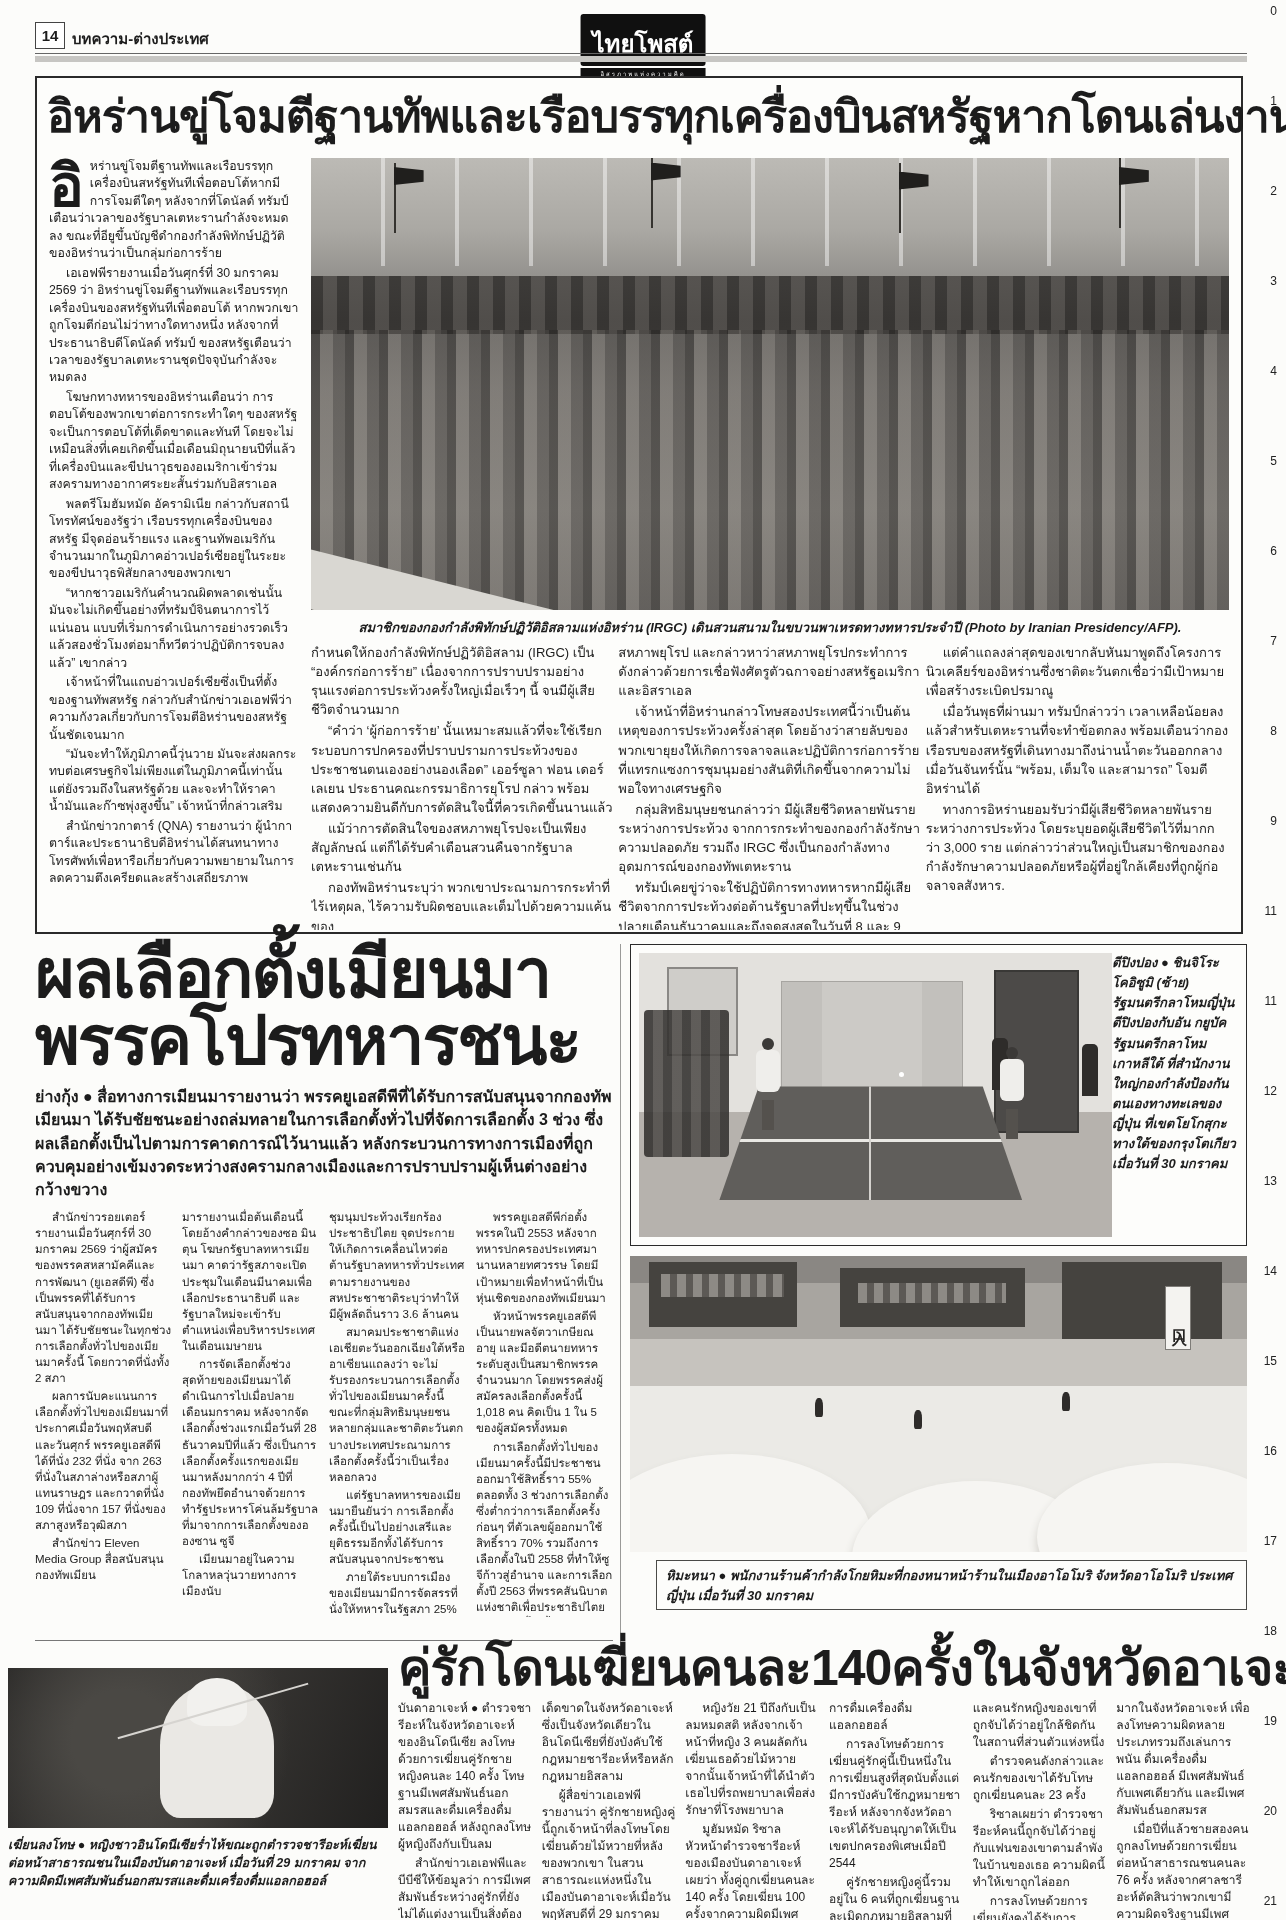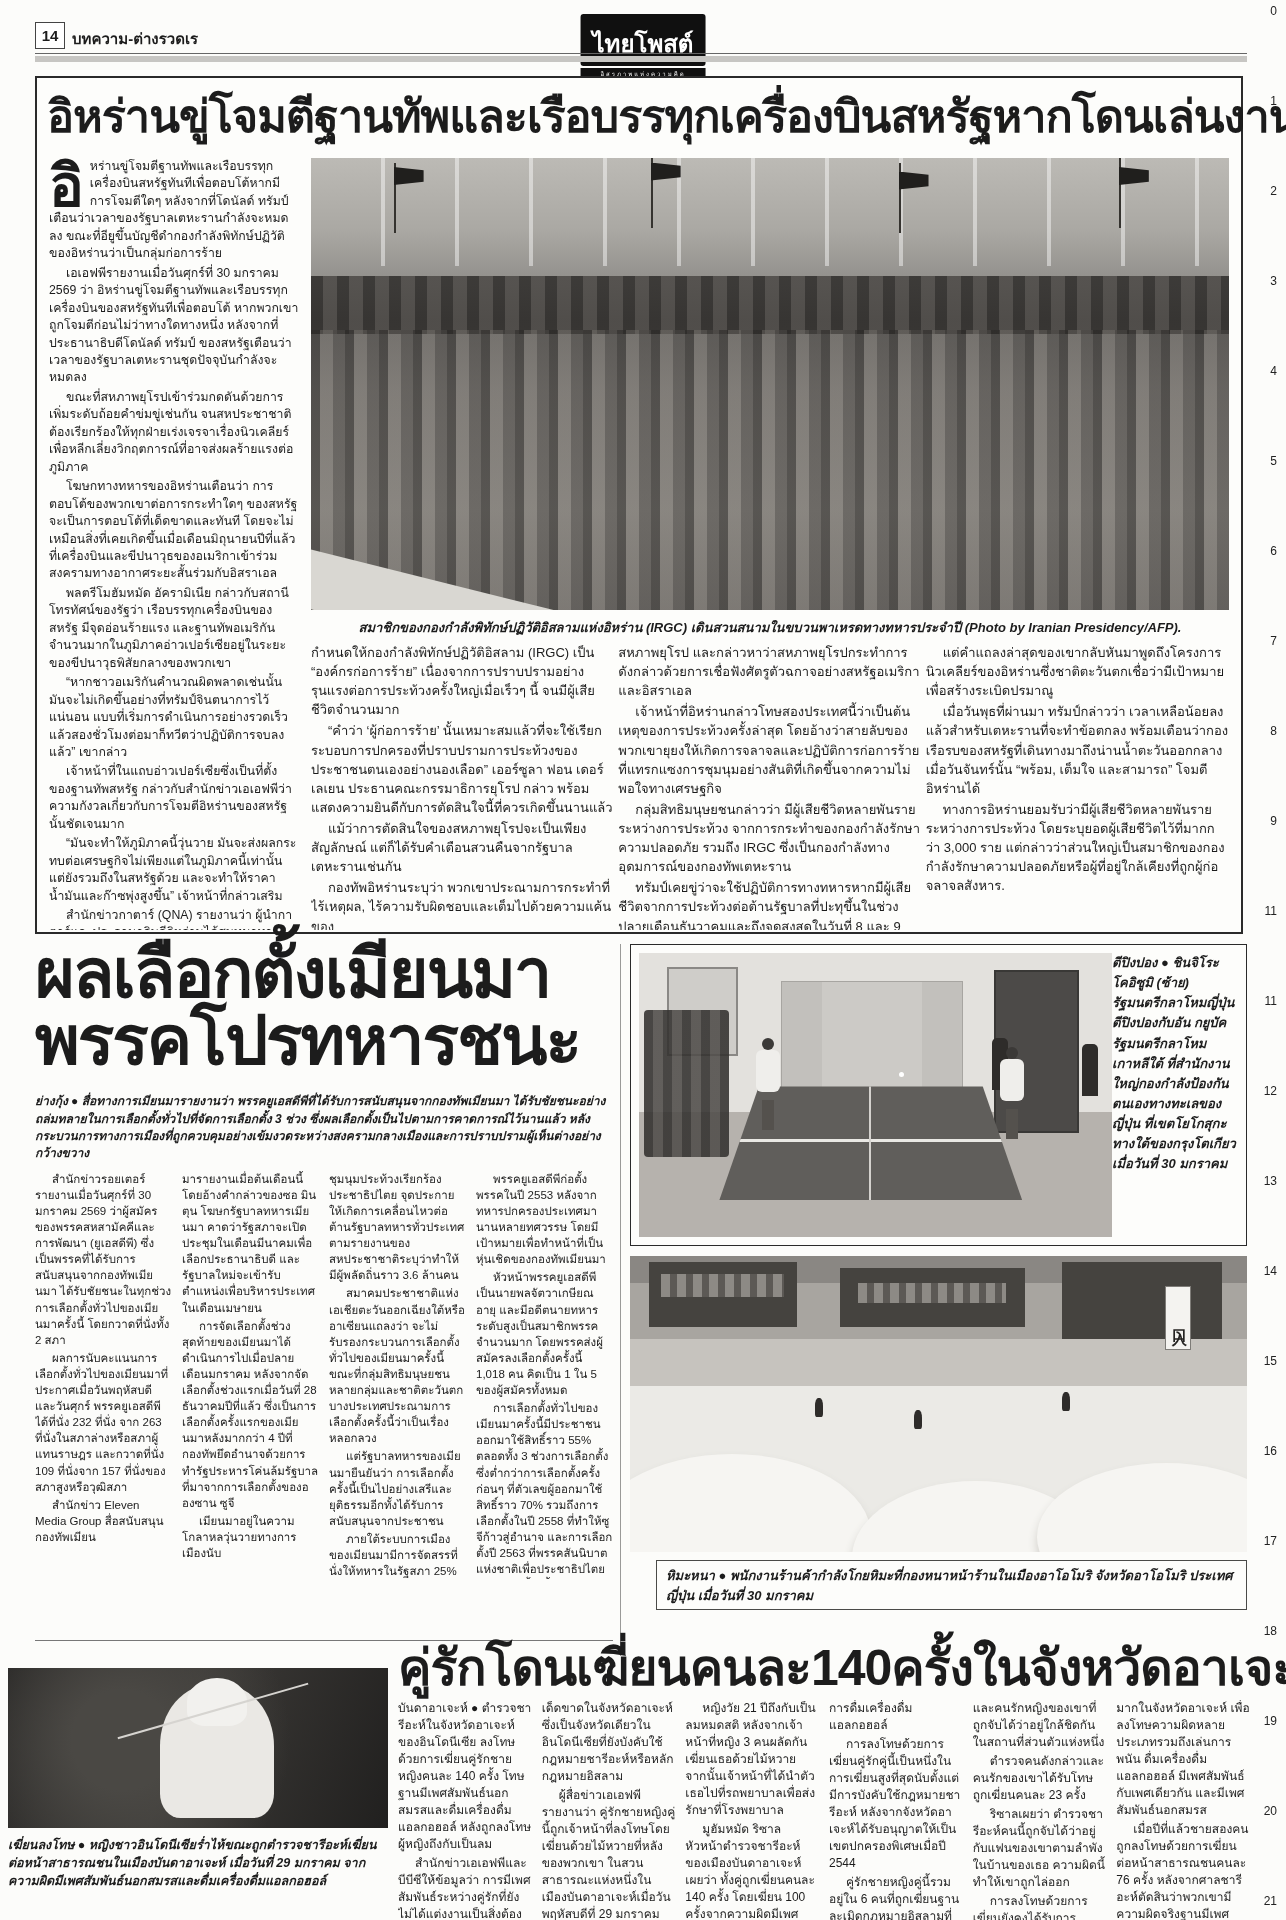--- a/index.html
+++ b/index.html
@@ -129,7 +129,7 @@
   </div>
 
   <div class="pn-box">14</div>
-  <div class="section">บทความ-ต่างรวดเร</div>
+  <div class="section">บทความ-ต่างประเทศ</div>
   <div class="masthead">
     <div class="mast-text">ไทยโพสต์</div>
     <div class="mast-tag">อิสรภาพแห่งความคิด</div>

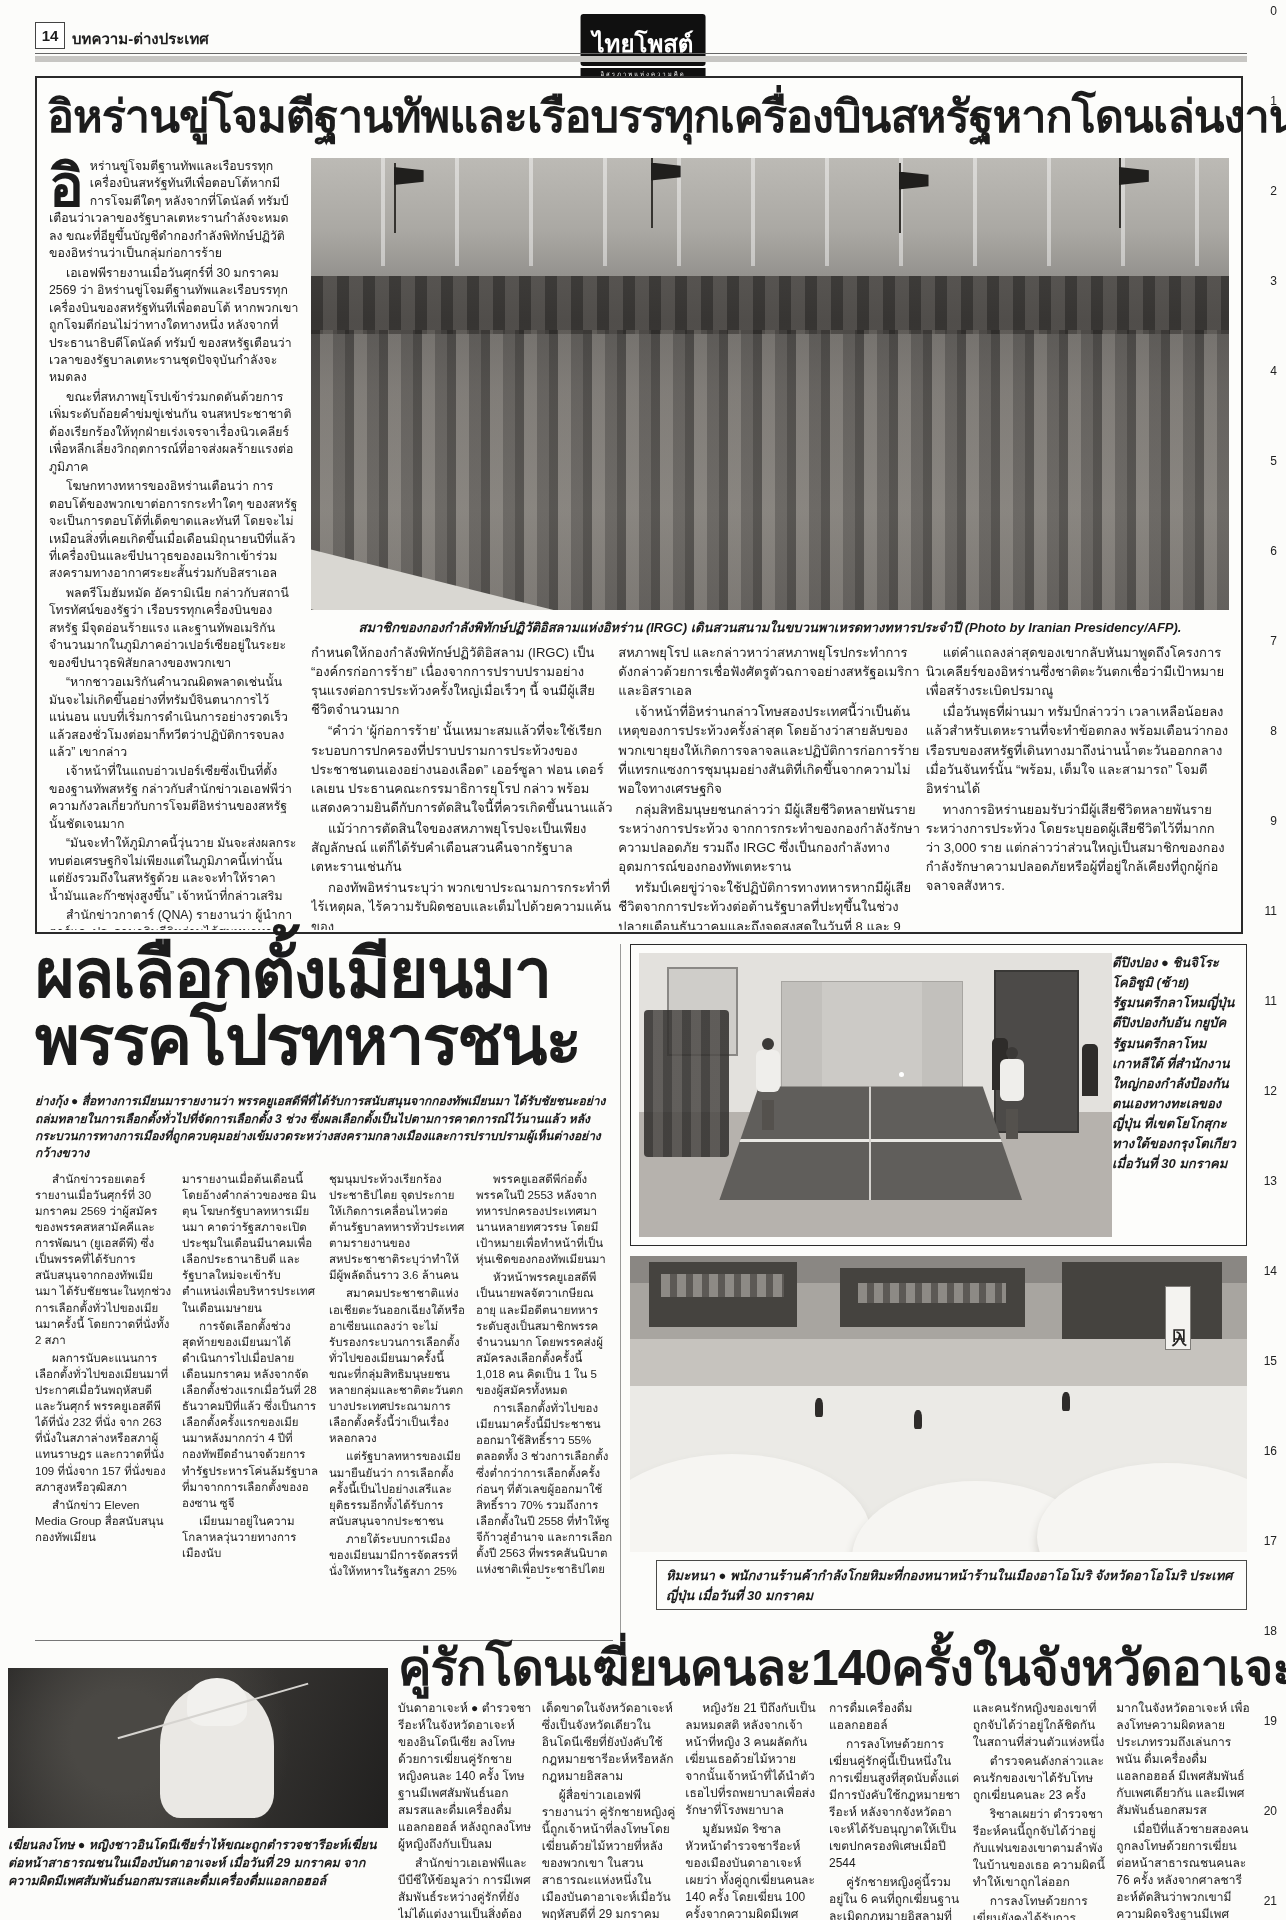--- a/index.html
+++ b/index.html
@@ -143,7 +143,6 @@
       <div class="iran-col1 clip">
         <p class="cont"><span class="dropcap">อิ</span><span>หร่านขู่โจมตีฐานทัพและเรือบรรทุกเครื่องบินสหรัฐทันทีเพื่อตอบโต้หากมีการโจมตีใดๆ หลังจากที่โดนัลด์ ทรัมป์ เตือนว่าเวลาของรัฐบาลเตหะรานกำลังจะหมดลง ขณะที่อียูขึ้นบัญชีดำกองกำลังพิทักษ์ปฏิวัติของอิหร่านว่าเป็นกลุ่มก่อการร้าย</span></p>
         <p>เอเอฟพีรายงานเมื่อวันศุกร์ที่ 30 มกราคม 2569 ว่า อิหร่านขู่โจมตีฐานทัพและเรือบรรทุกเครื่องบินของสหรัฐทันทีเพื่อตอบโต้ หากพวกเขาถูกโจมตีก่อนไม่ว่าทางใดทางหนึ่ง หลังจากที่ประธานาธิบดีโดนัลด์ ทรัมป์ ของสหรัฐเตือนว่าเวลาของรัฐบาลเตหะรานชุดปัจจุบันกำลังจะหมดลง</p>
-        <p>ขณะที่สหภาพยุโรปเข้าร่วมกดดันด้วยการเพิ่มระดับถ้อยคำข่มขู่เช่นกัน จนสหประชาชาติต้องเรียกร้องให้ทุกฝ่ายเร่งเจรจาเรื่องนิวเคลียร์เพื่อหลีกเลี่ยงวิกฤตการณ์ที่อาจส่งผลร้ายแรงต่อภูมิภาค</p>
         <p>โฆษกทางทหารของอิหร่านเตือนว่า การตอบโต้ของพวกเขาต่อการกระทำใดๆ ของสหรัฐ จะเป็นการตอบโต้ที่เด็ดขาดและทันที โดยจะไม่เหมือนสิ่งที่เคยเกิดขึ้นเมื่อเดือนมิถุนายนปีที่แล้ว ที่เครื่องบินและขีปนาวุธของอเมริกาเข้าร่วมสงครามทางอากาศระยะสั้นร่วมกับอิสราเอล</p>
         <p>พลตรีโมฮัมหมัด อัครามิเนีย กล่าวกับสถานีโทรทัศน์ของรัฐว่า เรือบรรทุกเครื่องบินของสหรัฐ มีจุดอ่อนร้ายแรง และฐานทัพอเมริกันจำนวนมากในภูมิภาคอ่าวเปอร์เซียอยู่ในระยะของขีปนาวุธพิสัยกลางของพวกเขา</p>
         <p>“หากชาวอเมริกันคำนวณผิดพลาดเช่นนั้น มันจะไม่เกิดขึ้นอย่างที่ทรัมป์จินตนาการไว้แน่นอน แบบที่เริ่มการดำเนินการอย่างรวดเร็ว แล้วสองชั่วโมงต่อมาก็ทวีตว่าปฏิบัติการจบลงแล้ว” เขากล่าว</p>

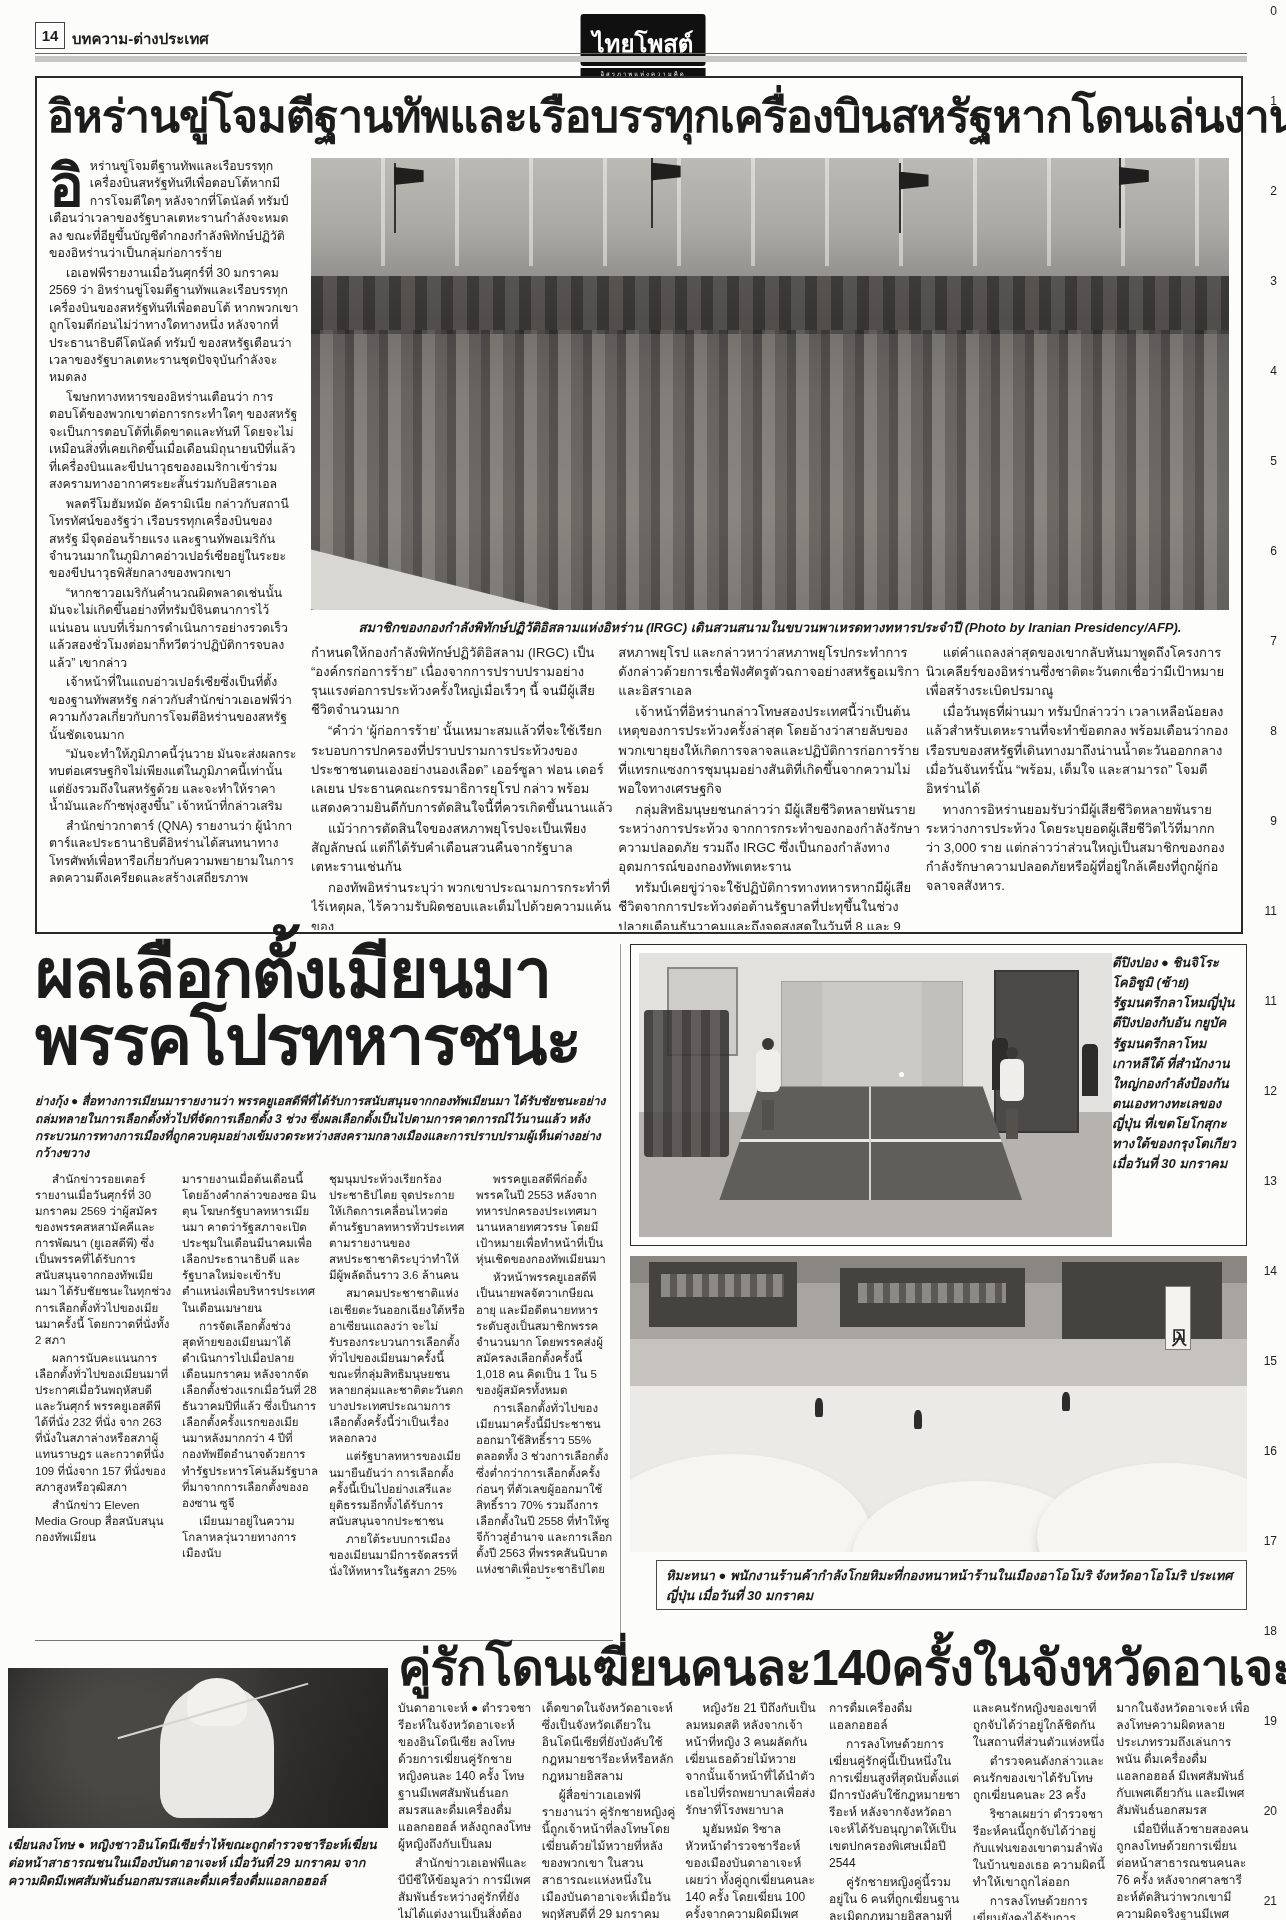--- a/index.html
+++ b/index.html
@@ -48,7 +48,7 @@
   
   .mya{position:absolute;left:35px;top:940px;width:578px;height:696px;}
   .mya-h{font-size:68px;line-height:.98;font-weight:800;letter-spacing:-2px;white-space:nowrap;}
-  .mya-lead{font-weight:bold;font-size:12px;line-height:1.45;margin-top:20px;font-style:italic;}
+  .mya-lead{font-weight:bold;font-size:16px;line-height:1.45;margin-top:12px;}
   .mya-cols{display:flex;gap:10px;margin-top:8px;height:408px;font-size:11.5px;line-height:1.4;}
   .mya-cols .col{flex:1;min-width:0;}
   .vdiv{position:absolute;left:620px;top:944px;width:1px;height:712px;background:#9a9a98;}

